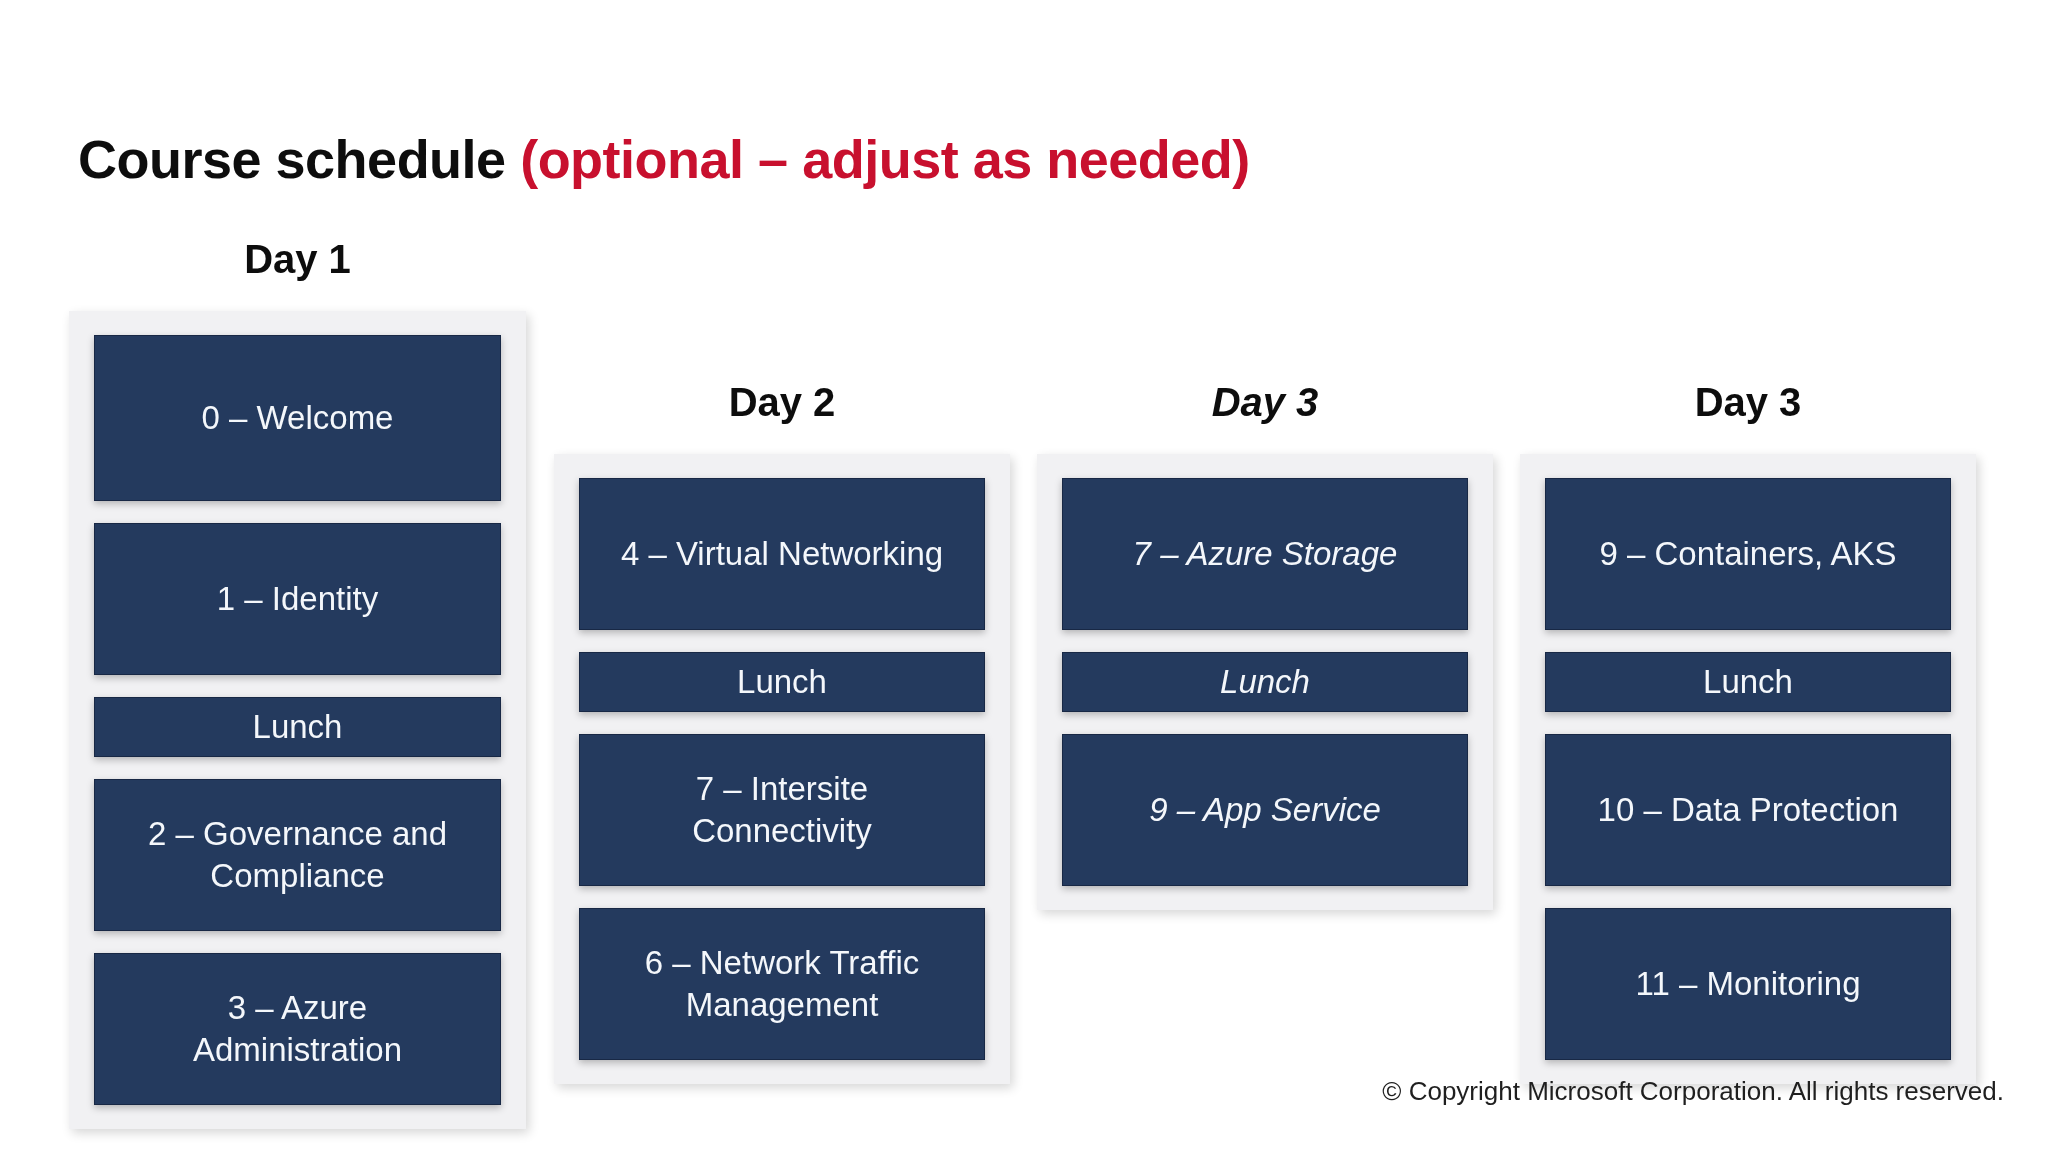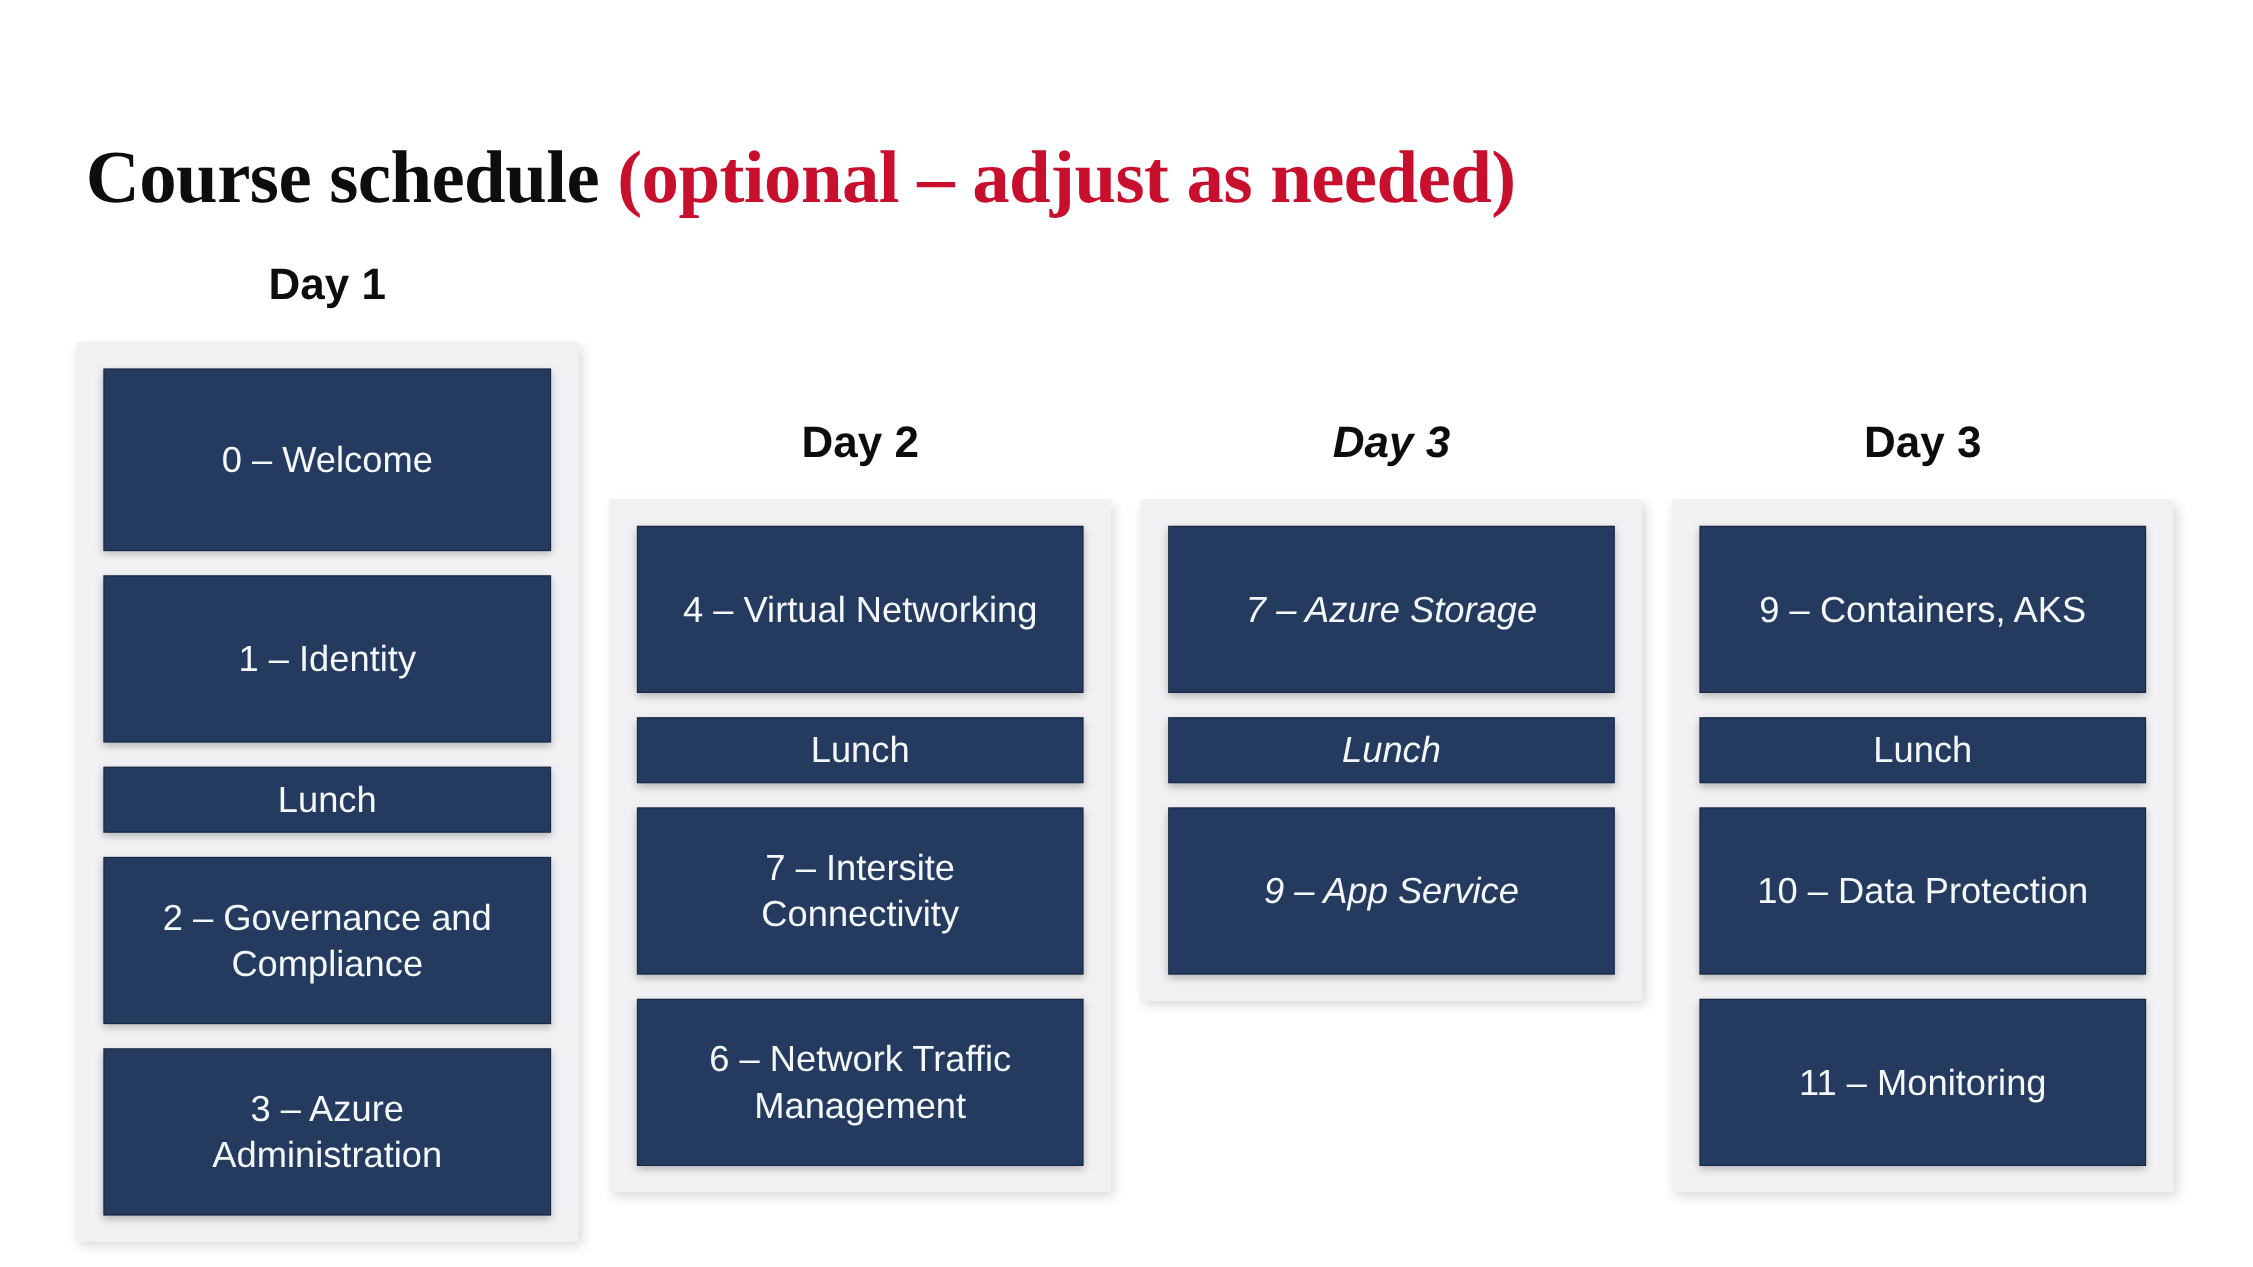--- a/index.html
+++ b/index.html
@@ -14,13 +14,12 @@
   .title {
     position: absolute;
     left: 78px;
-    top: 76px;
-    font-size: 68px;
+    top: 92px;
+    font-size: 54px;
     font-weight: 700;
     letter-spacing: -0.5px;
     color: var(--title, #0d0d0d);
     white-space: nowrap;
-    font-family: Liberation Serif, serif;
   }
   .title .accent { color: var(--red, #c8102e); }
 

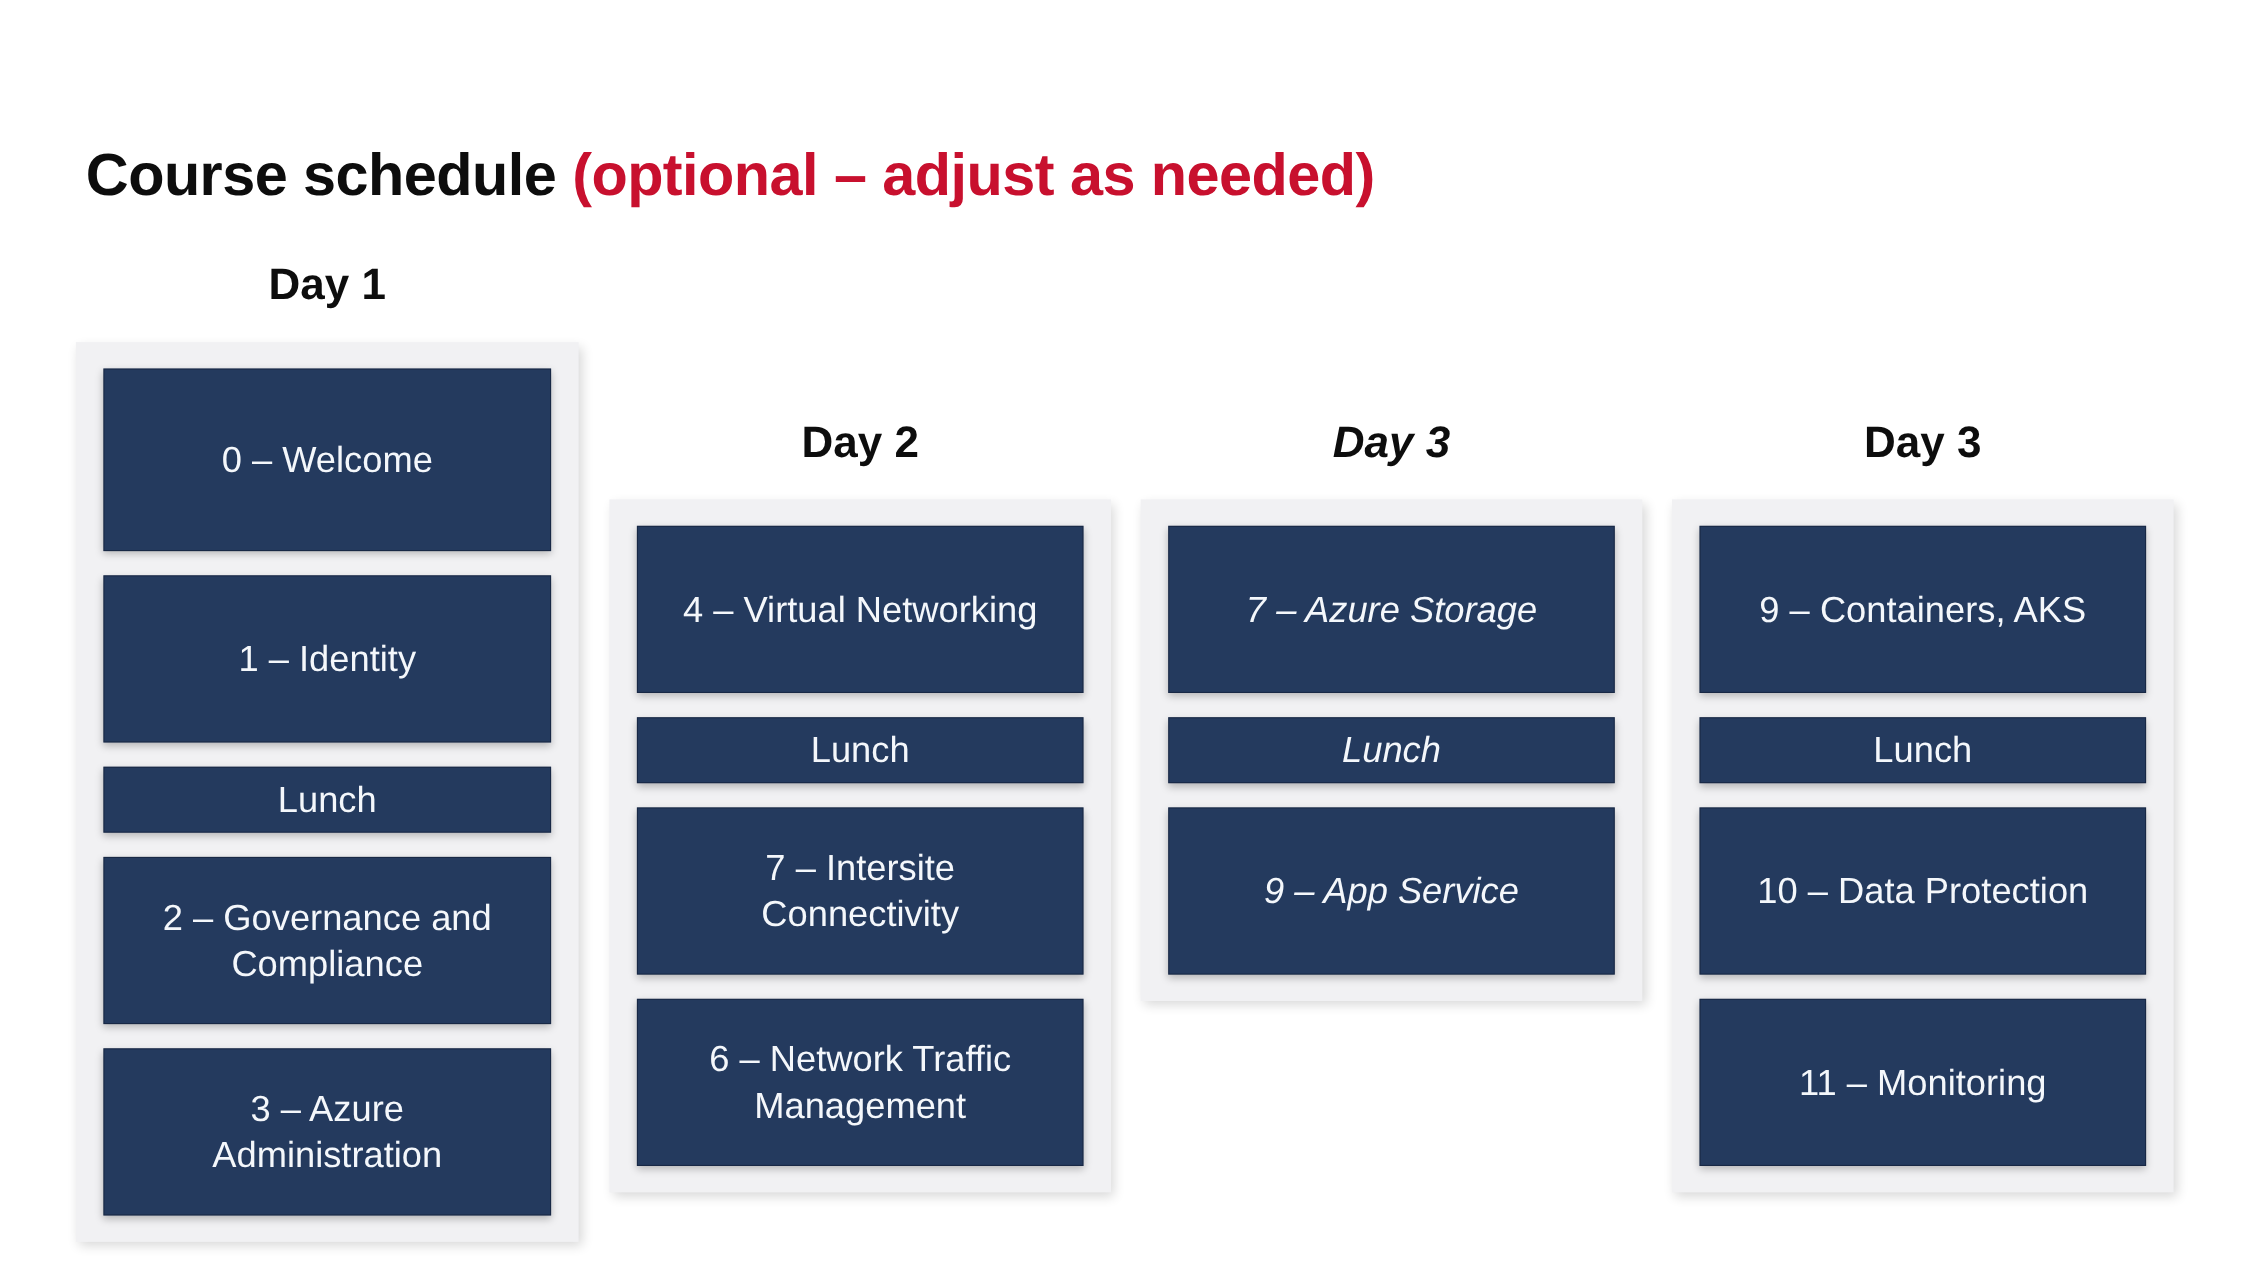--- a/index.html
+++ b/index.html
@@ -127,6 +127,7 @@
     </div>
   </section>
 
+  <div class="footer">© Copyright Microsoft Corporation. All rights reserved.</div>
 
 </div>
 

